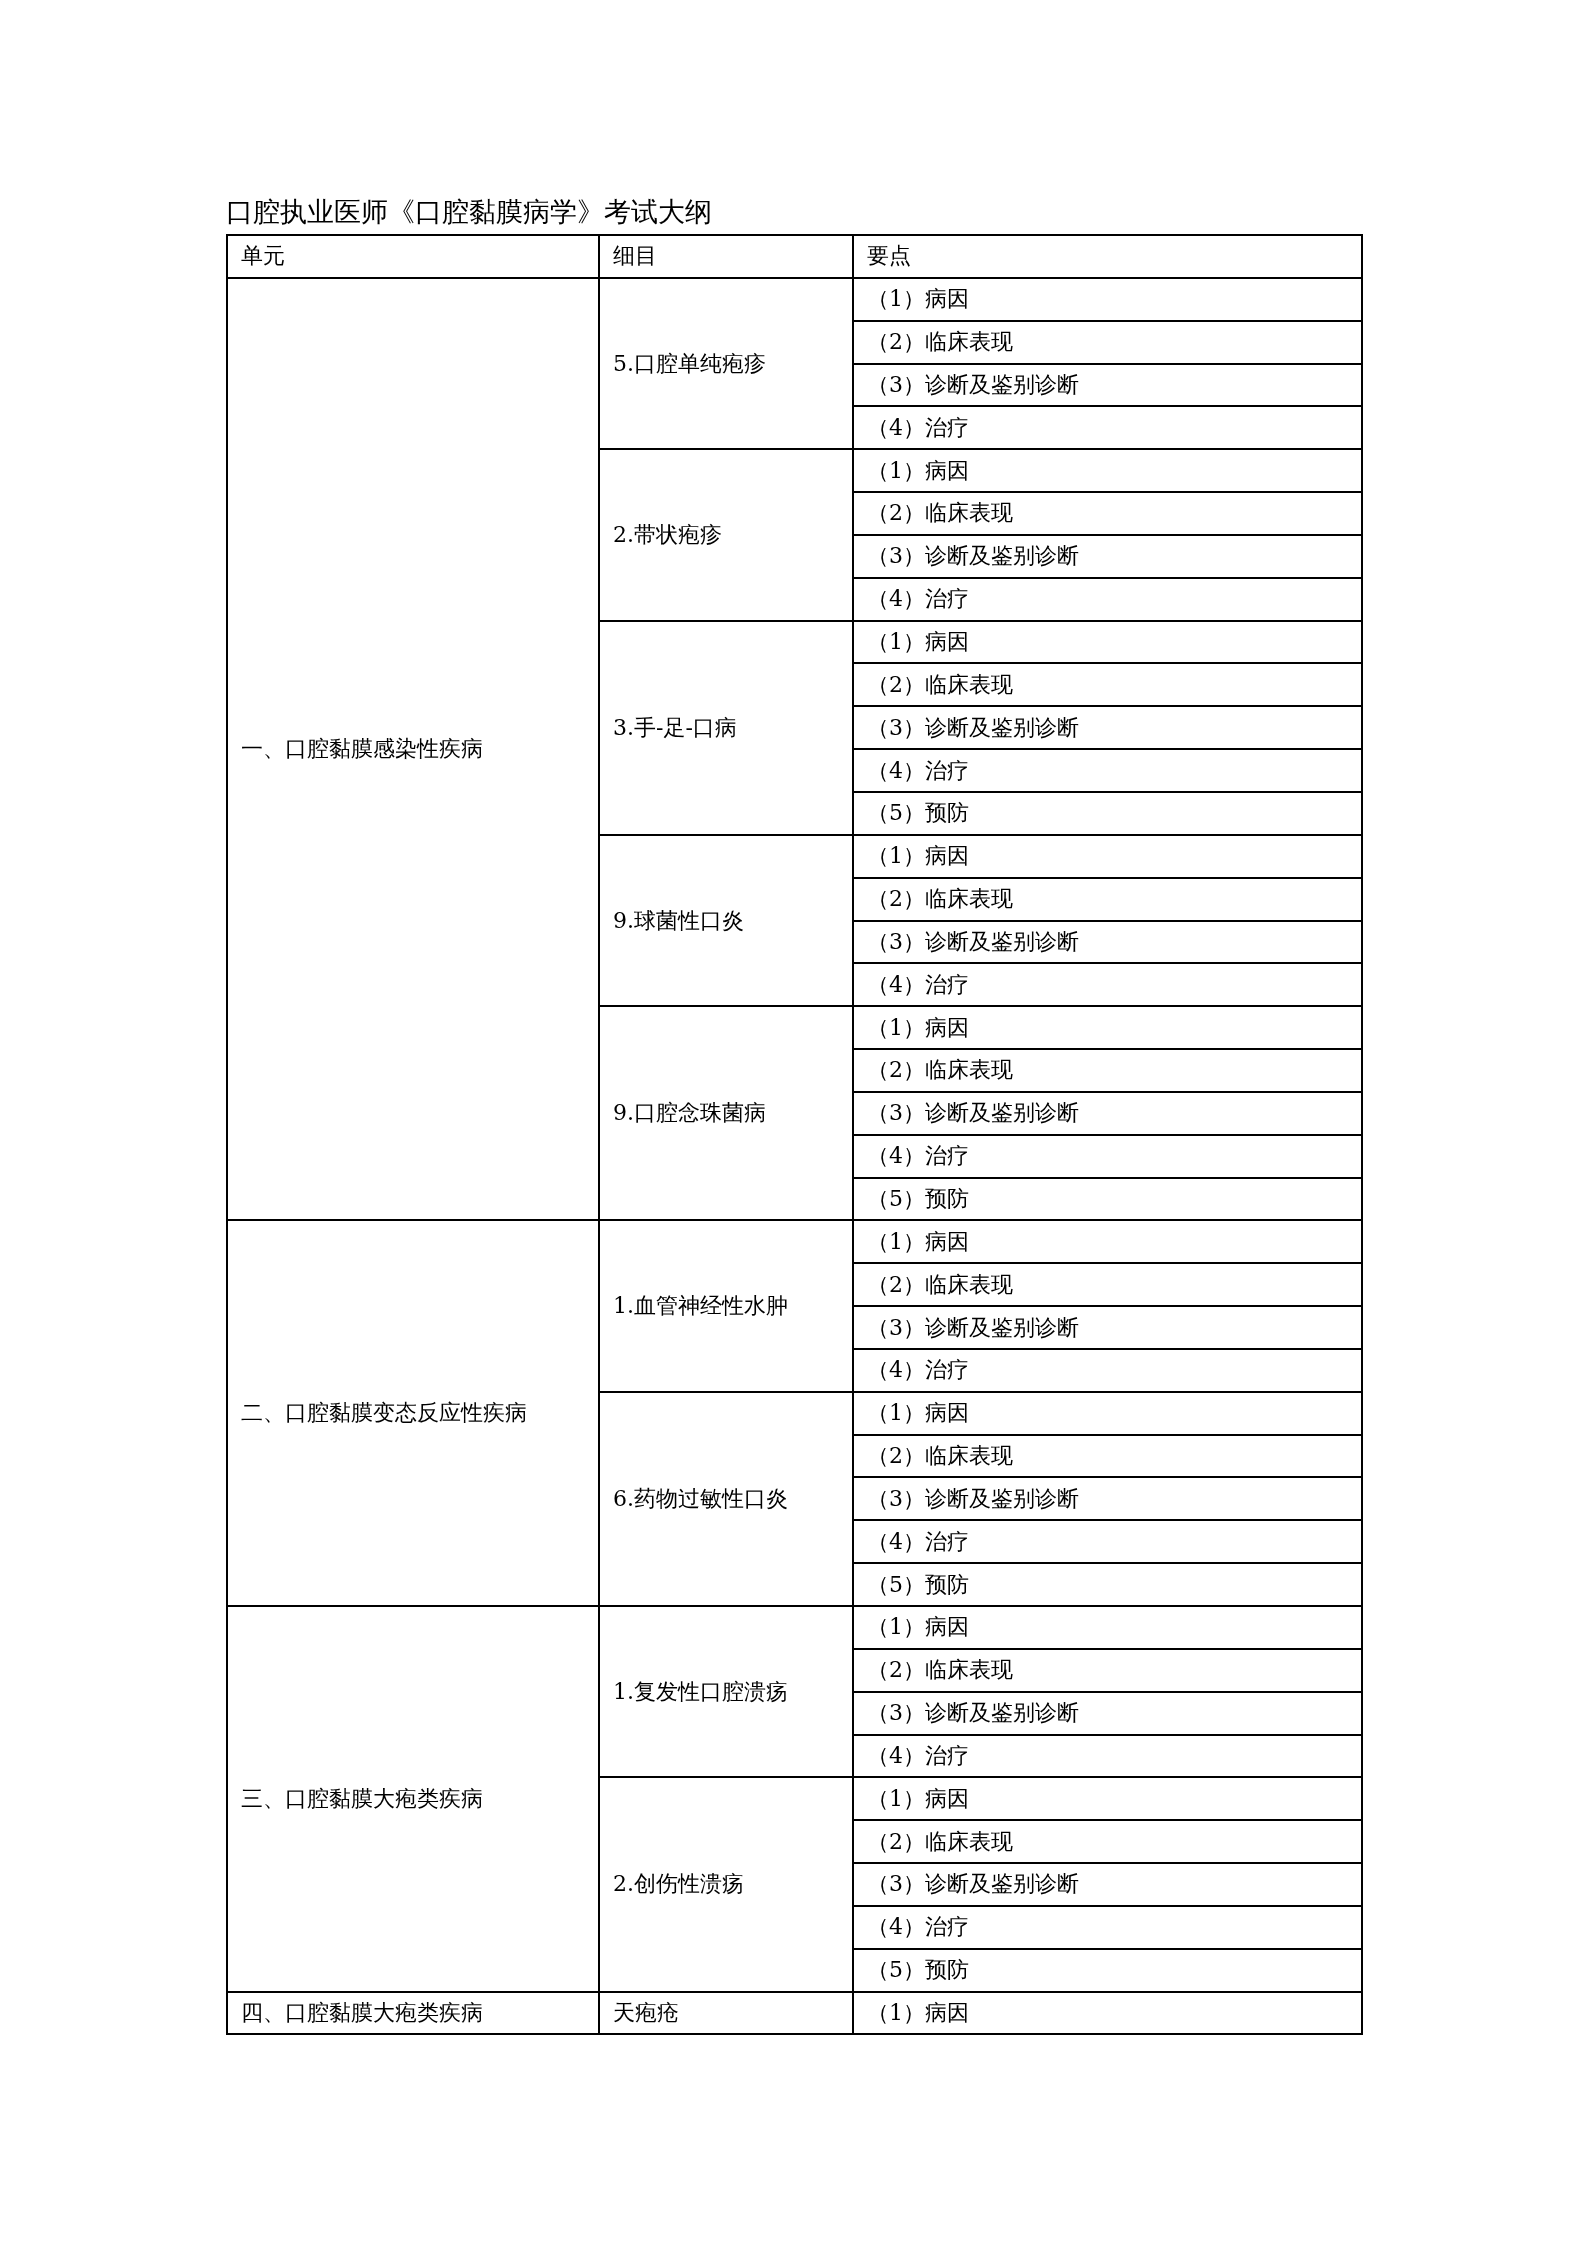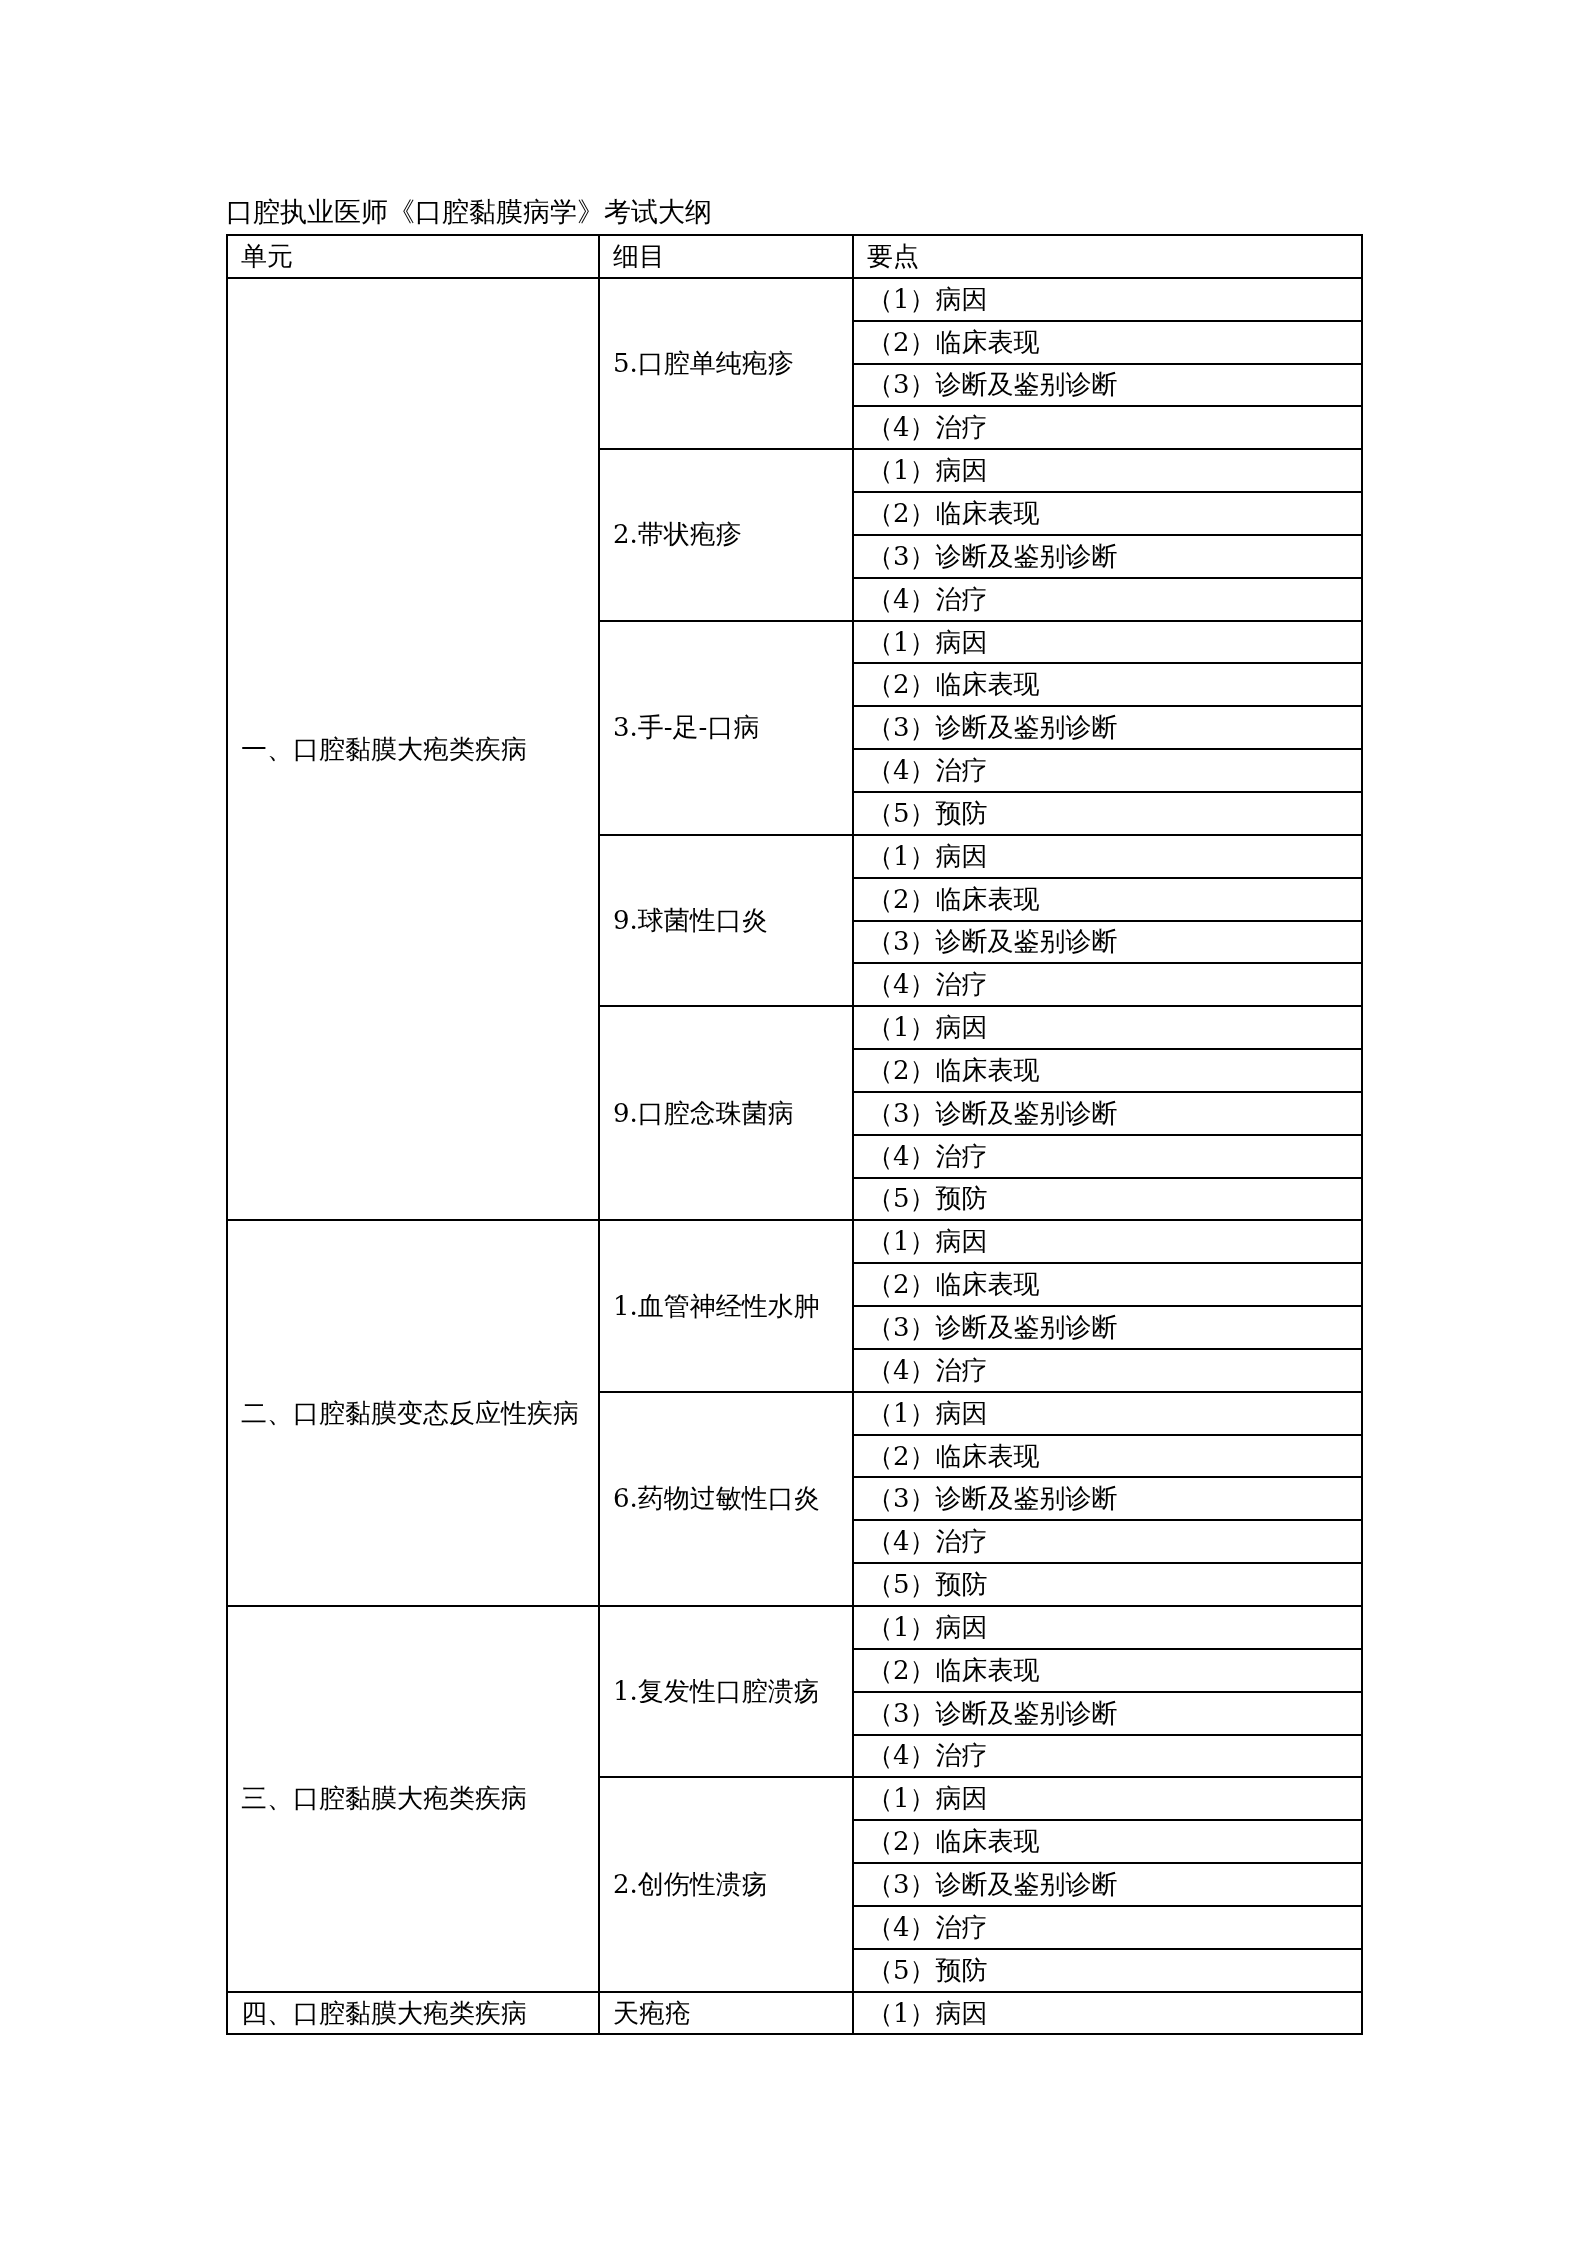--- a/index.html
+++ b/index.html
@@ -9,7 +9,7 @@
            text-align:left; font-size:27px; line-height:36px; letter-spacing:0px; }
   table.outline { position:absolute; left:226px; top:234px; width:1137px;
            border-collapse:collapse; table-layout:fixed; }
-  table.outline td { border:2px solid #000; padding:0 0 0 13px; font-size:26px;
+  table.outline td { border:2px solid #000; padding:0 0 0 13px; font-size:22px;
            vertical-align:middle; white-space:nowrap; overflow:hidden; }
   table.outline tr { height:42.85px; }
   .c1 { width:372px; }

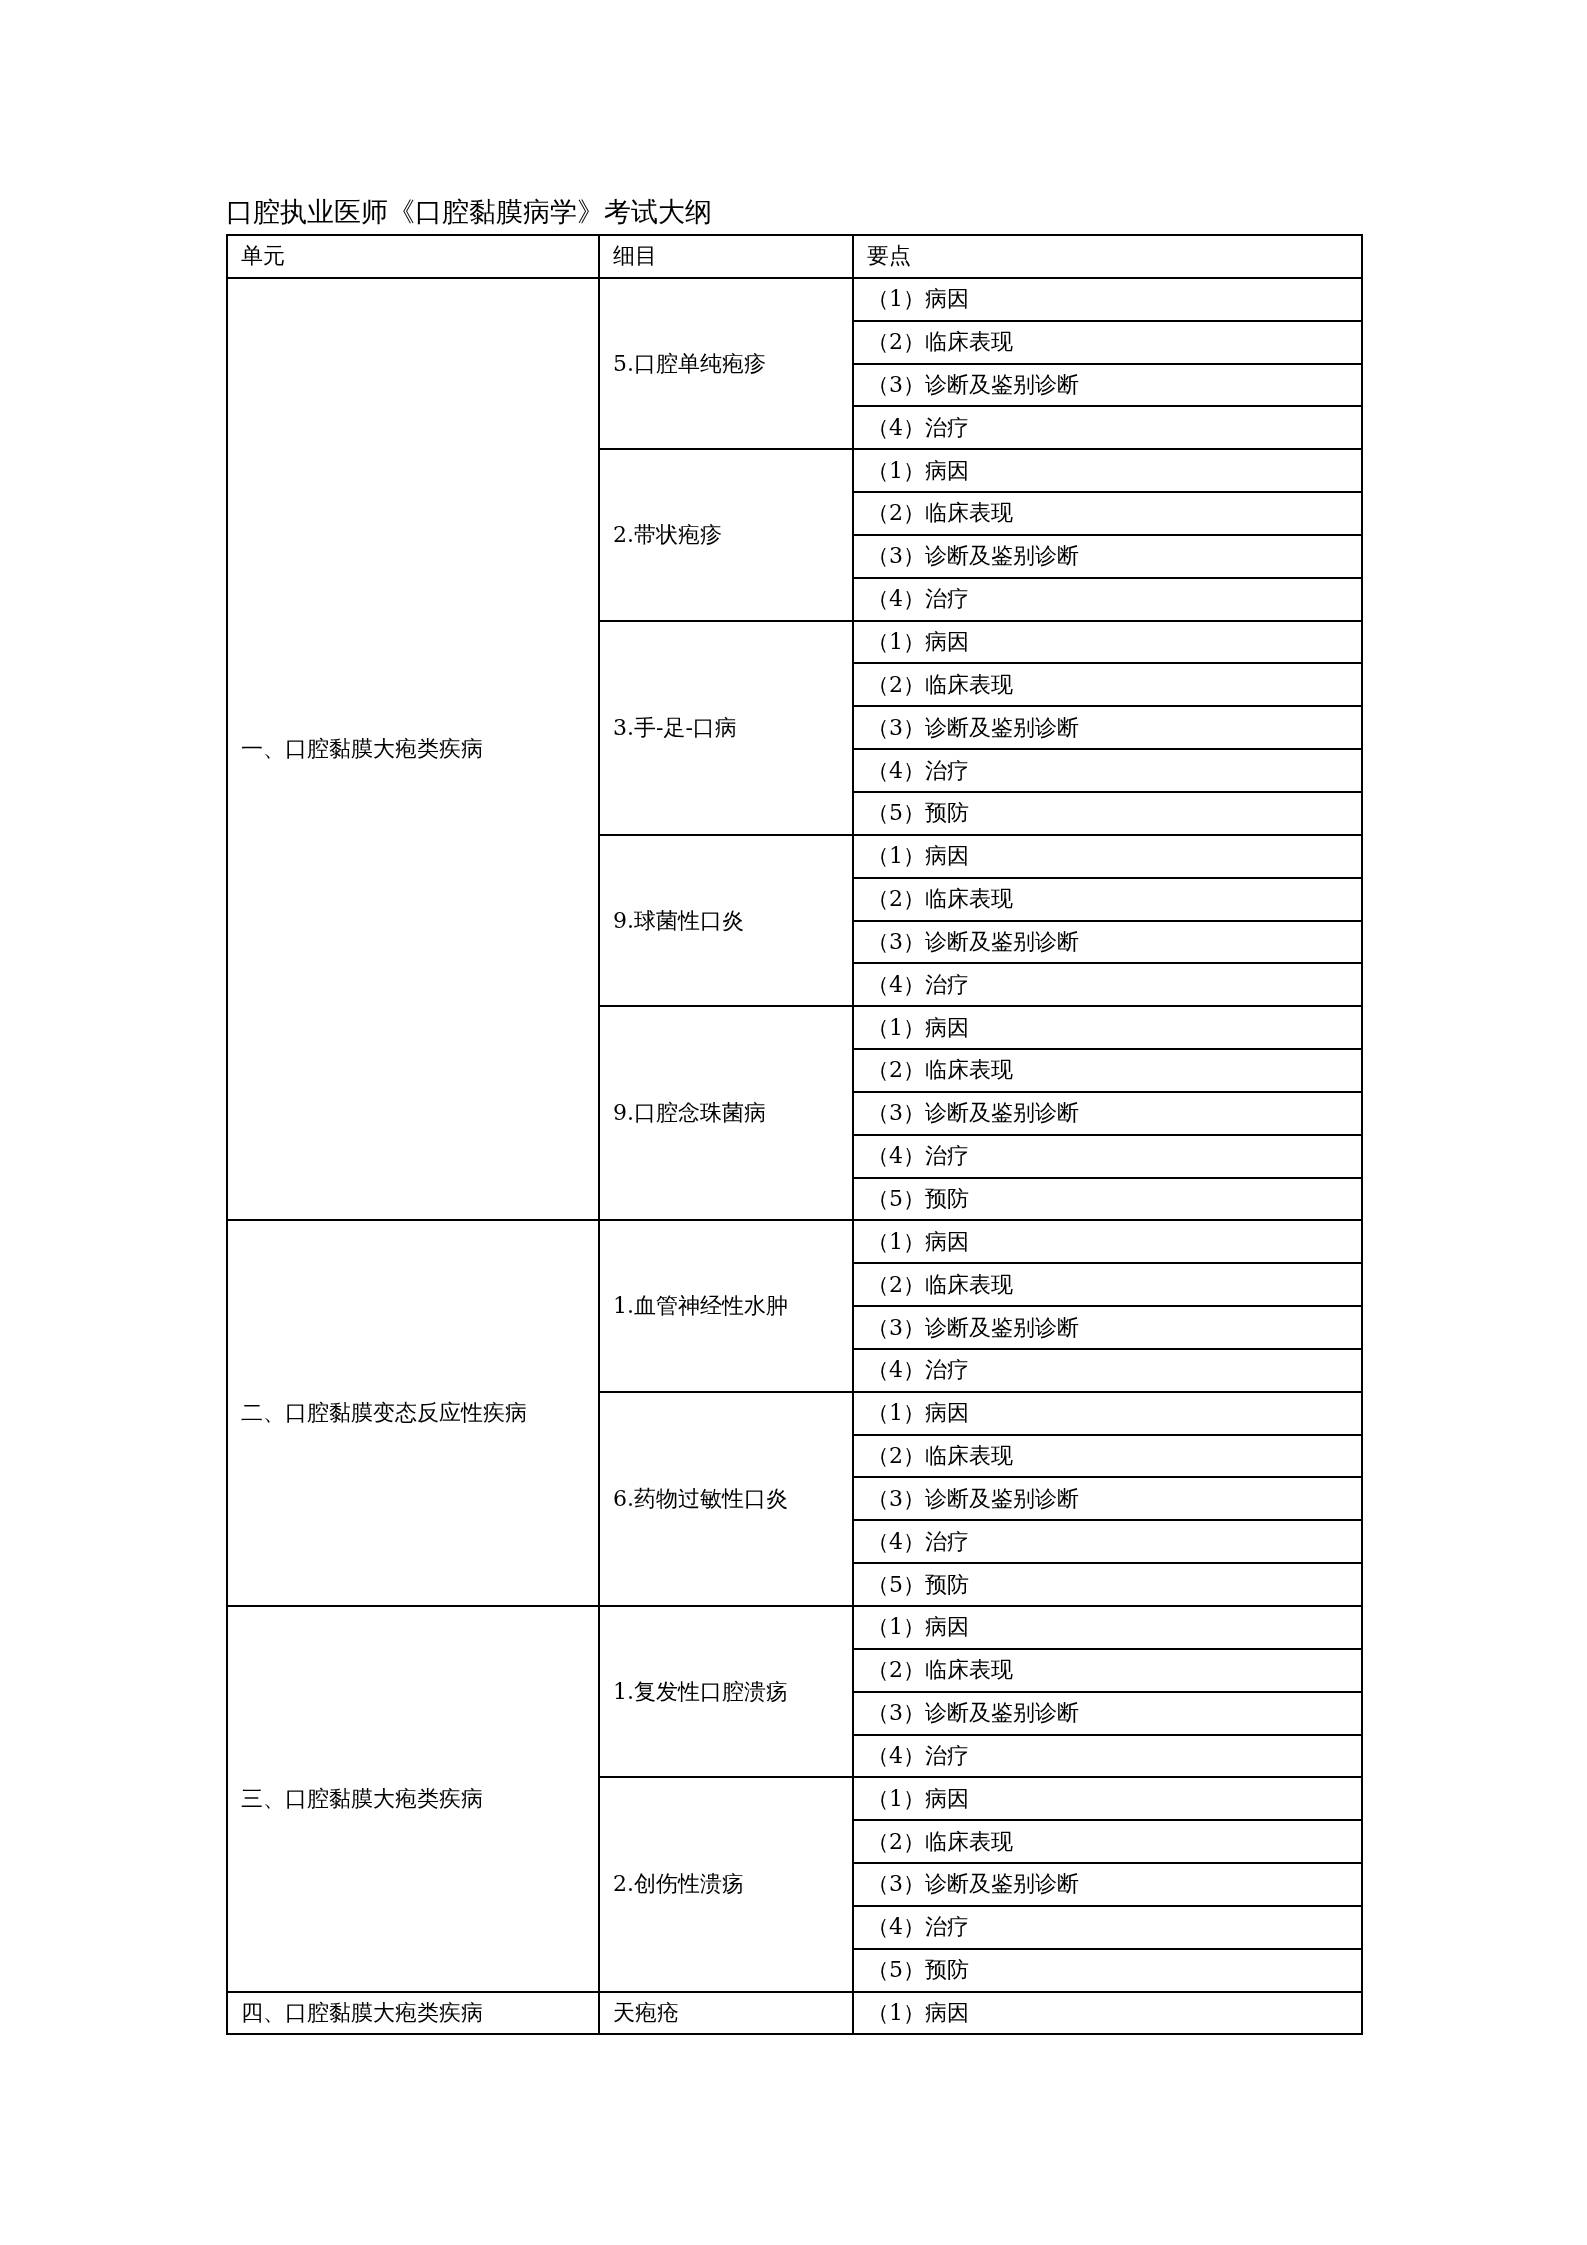--- a/index.html
+++ b/index.html
@@ -34,7 +34,7 @@
       <td>要点</td>
     </tr>
   <tr>
-        <td rowspan="22">一、口腔黏膜大疱类疾病</td>
+        <td rowspan="22">一、口腔黏膜感染性疾病</td>
         <td rowspan="4" class="sans-num">5.口腔单纯疱疹</td>
         <td>（1）病因</td>
       </tr>

